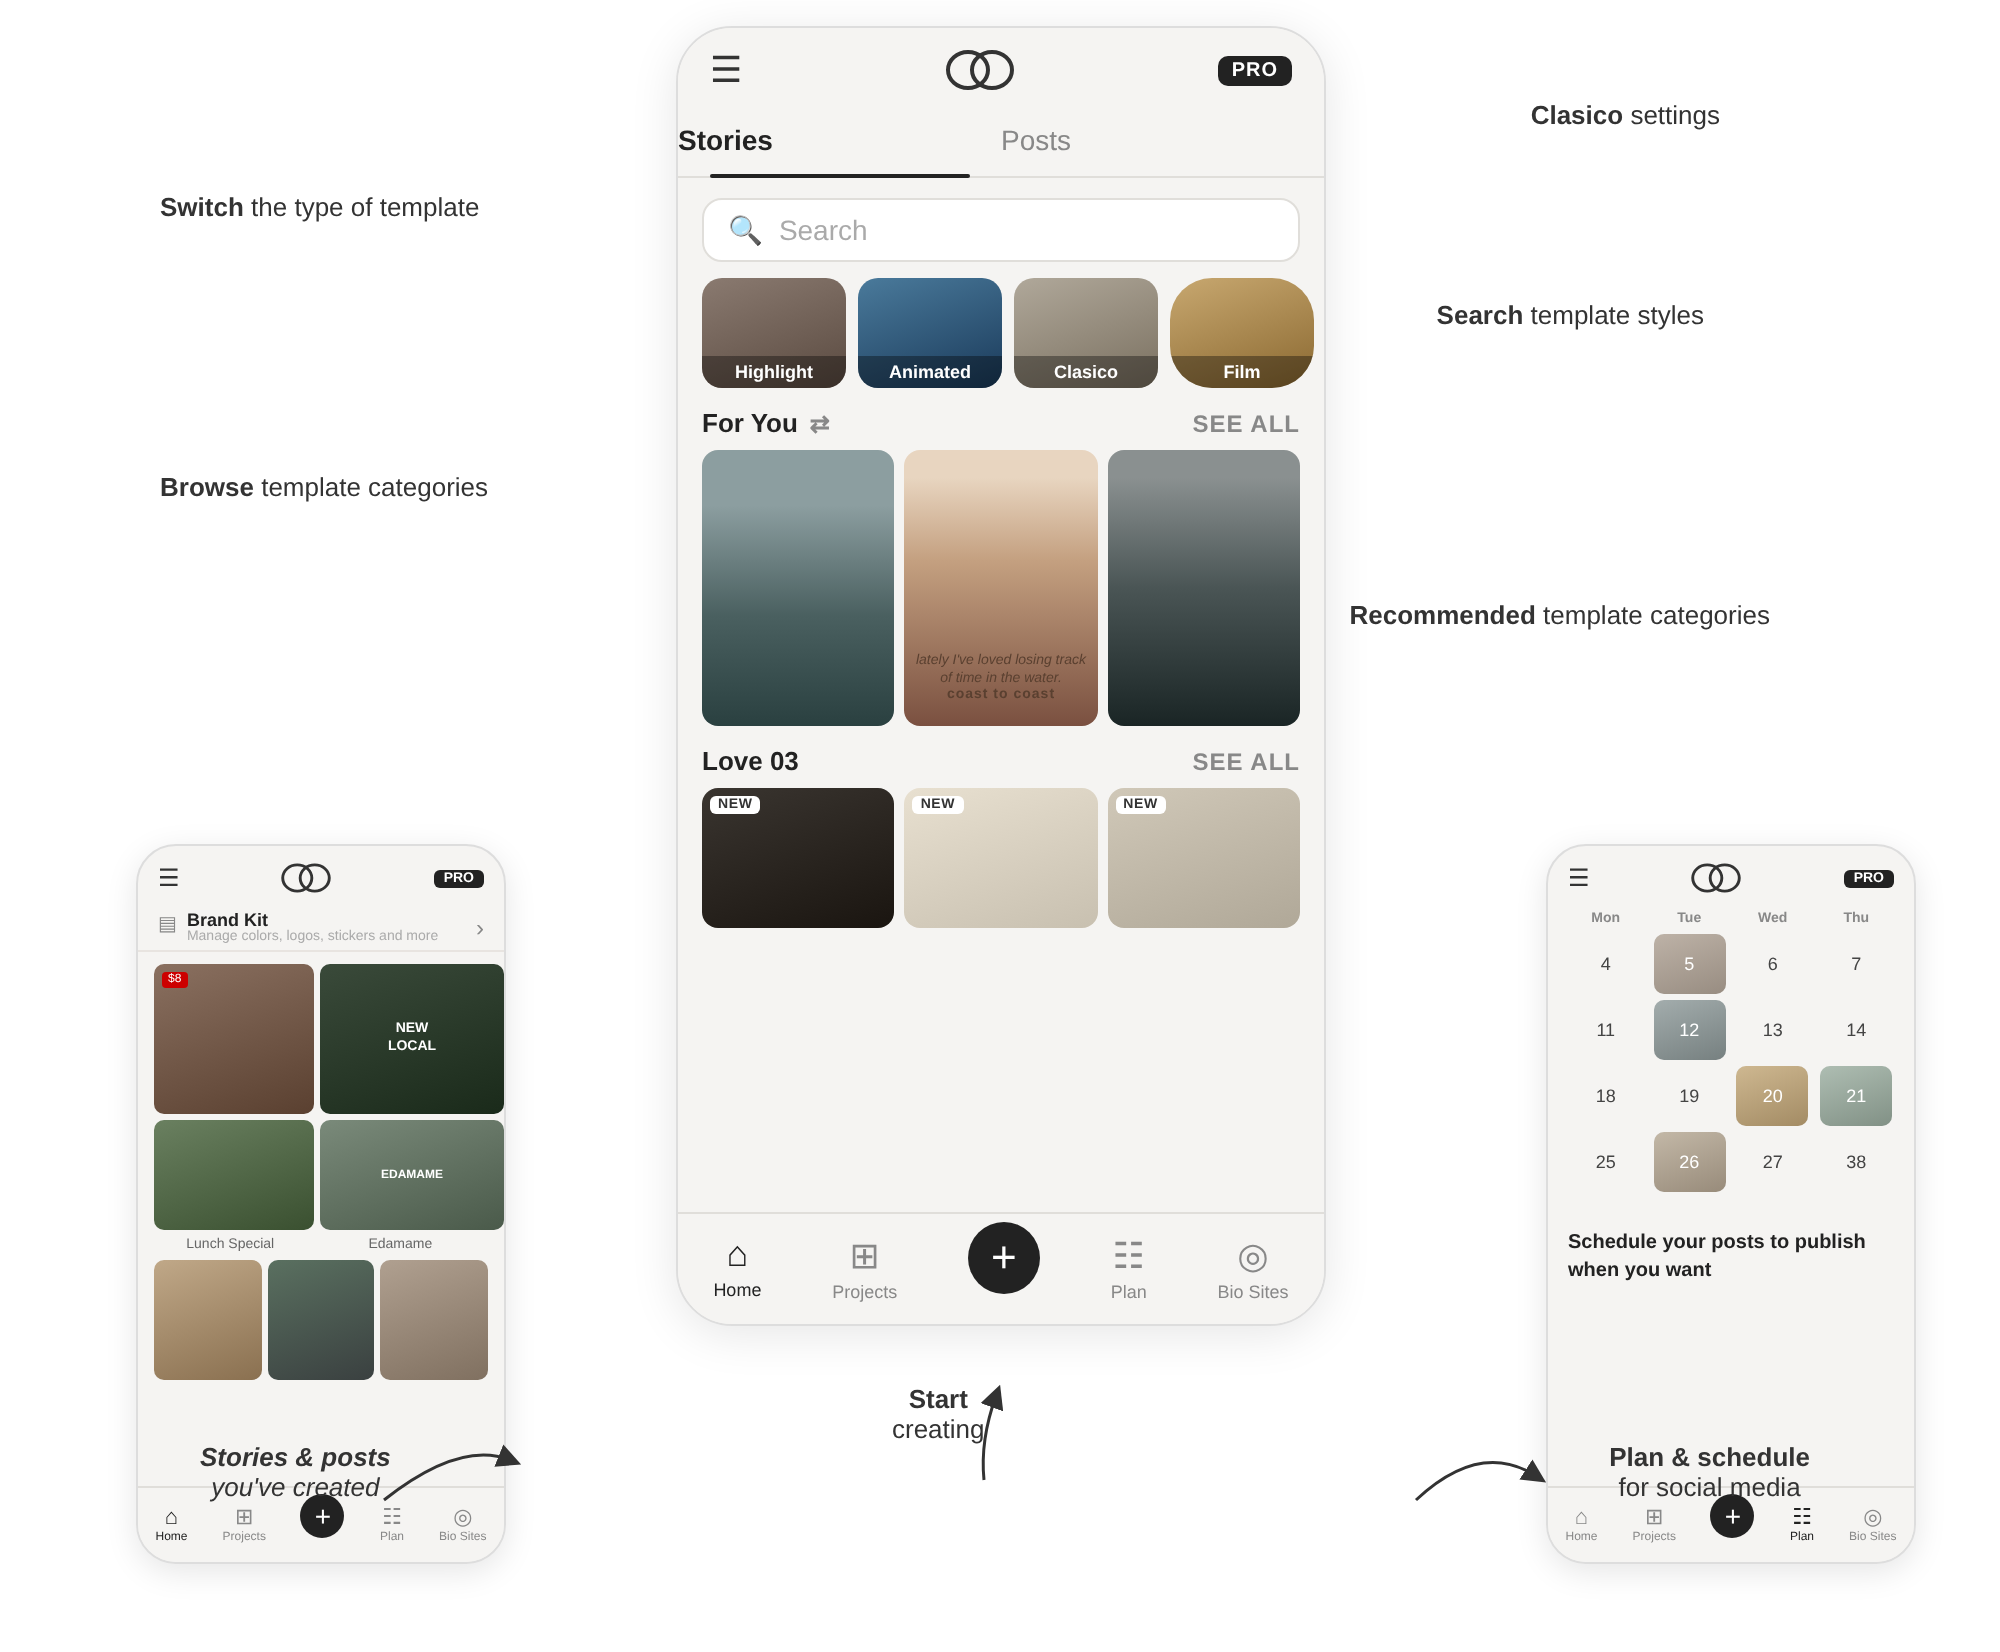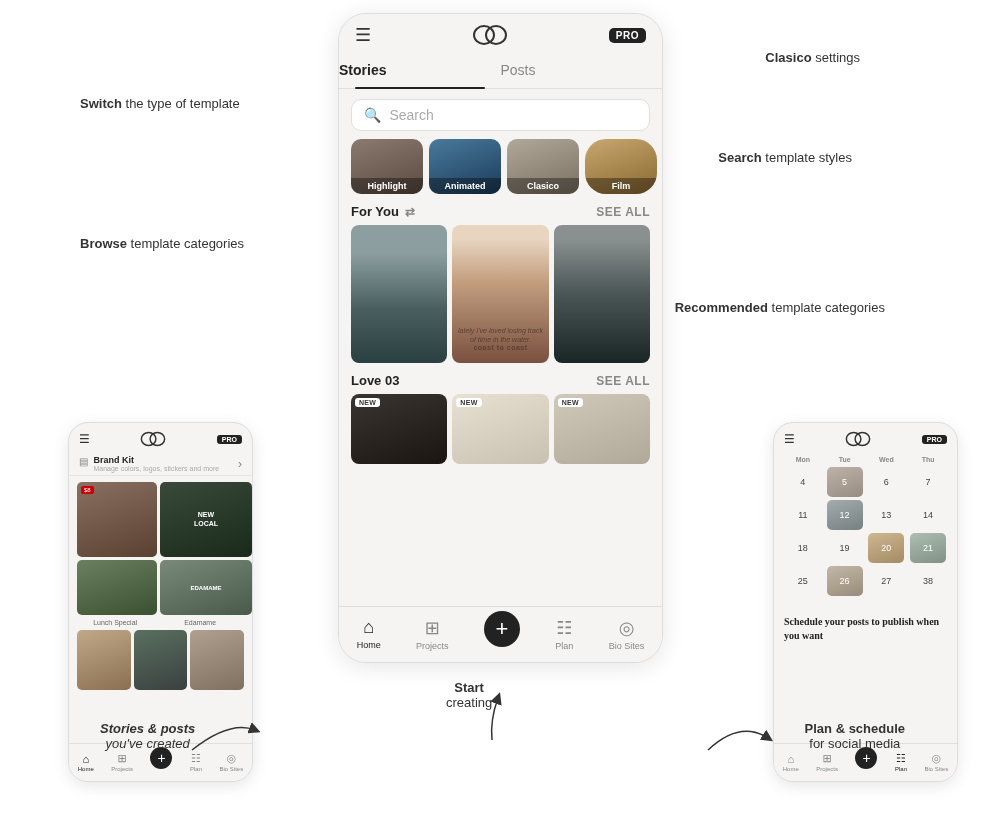--- a/index.html
+++ b/index.html
@@ -521,7 +521,6 @@
       font-weight: 700;
       color: #222;
       line-height: 1.35;
-      font-family: Liberation Serif, serif;
     }
     .right-bottom-nav {
       position: absolute;

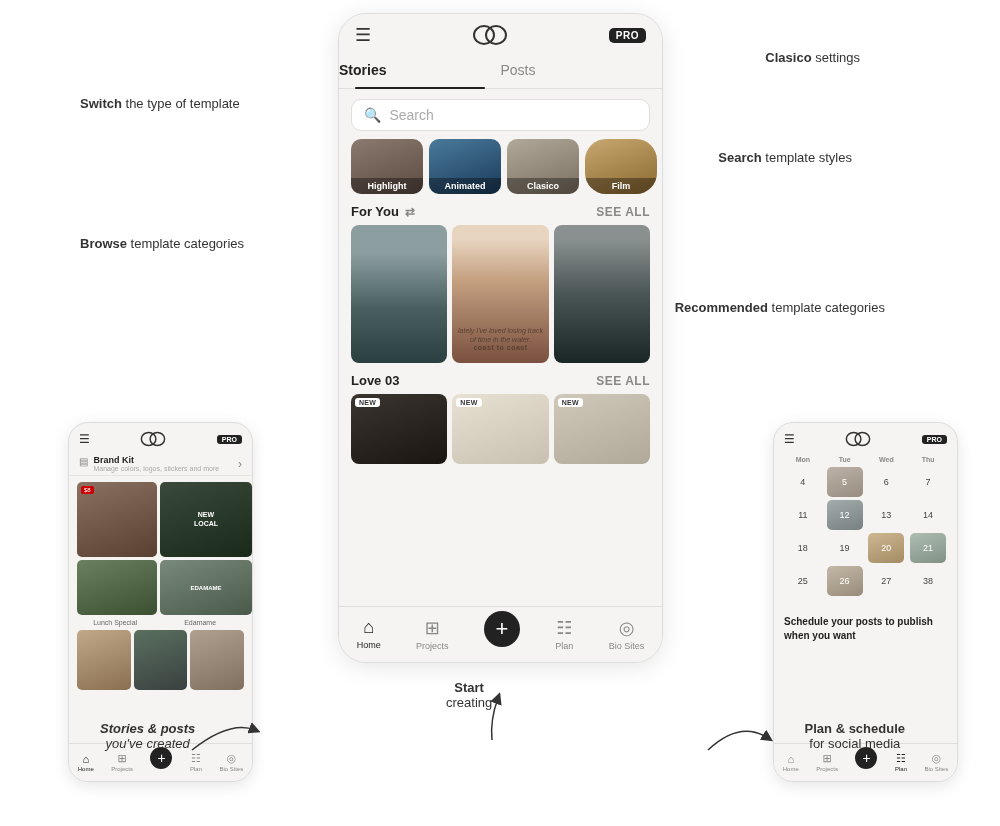--- a/index.html
+++ b/index.html
@@ -848,7 +848,7 @@
   <strong>Stories &amp; posts</strong><br><span>you've created</span>
 </div>
 
-<div class="annotation" style="position:absolute;bottom:116px;left:446px;text-align:center;white-space:pre-line;">
+<div class="annotation" style="position:absolute;bottom:104px;left:446px;text-align:center;white-space:pre-line;">
   <strong>Start</strong><br><span>creating</span>
 </div>
 

